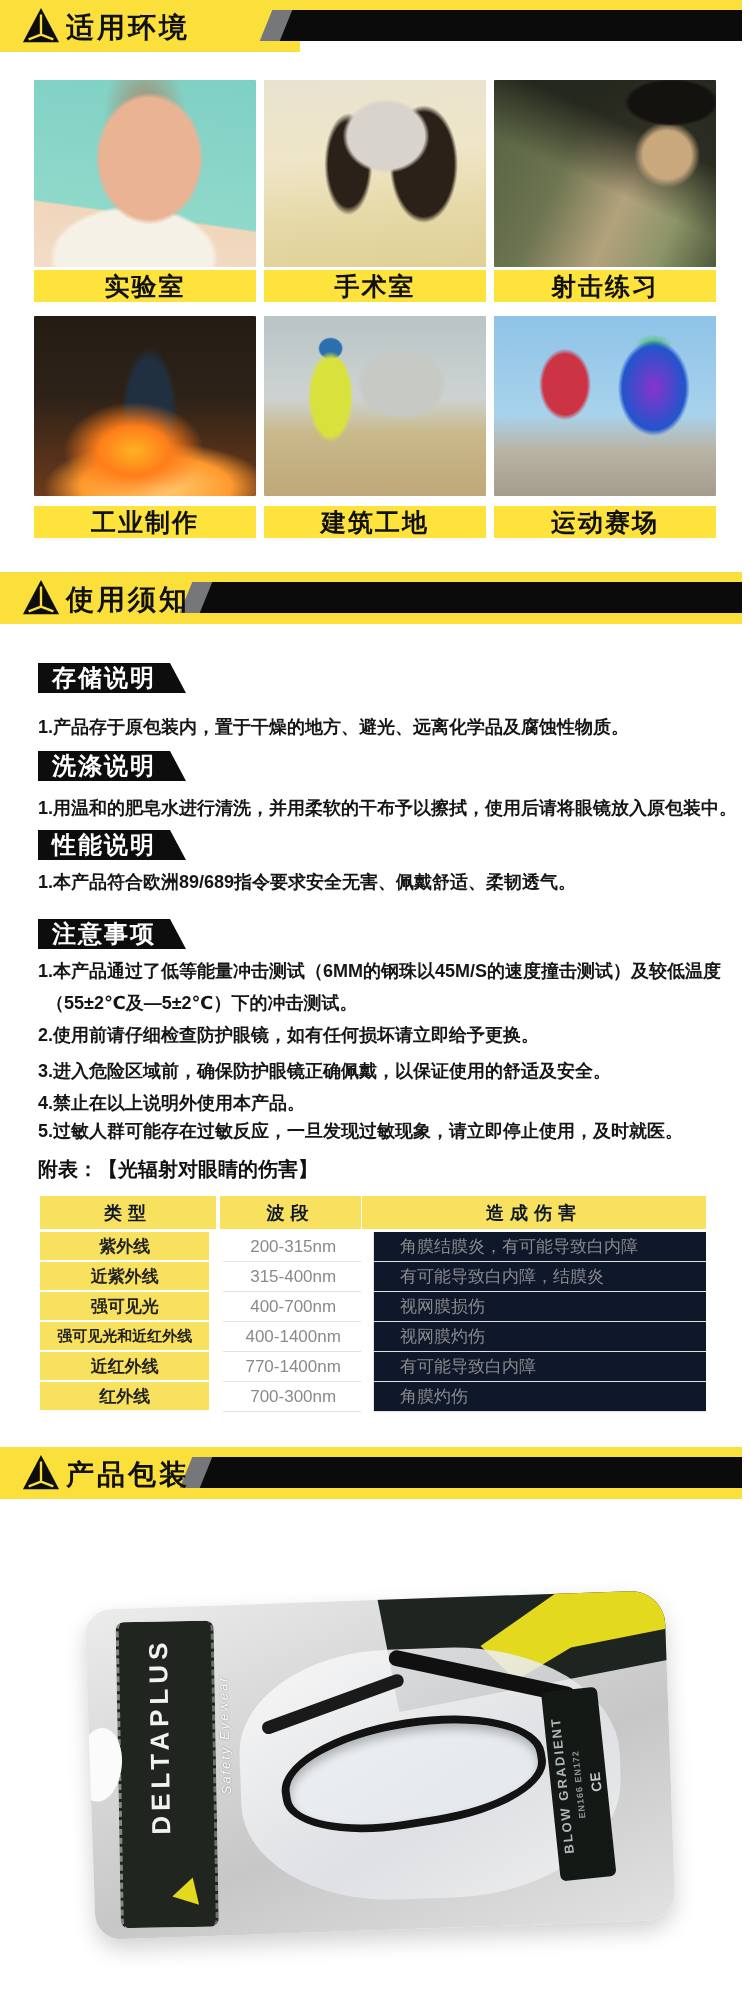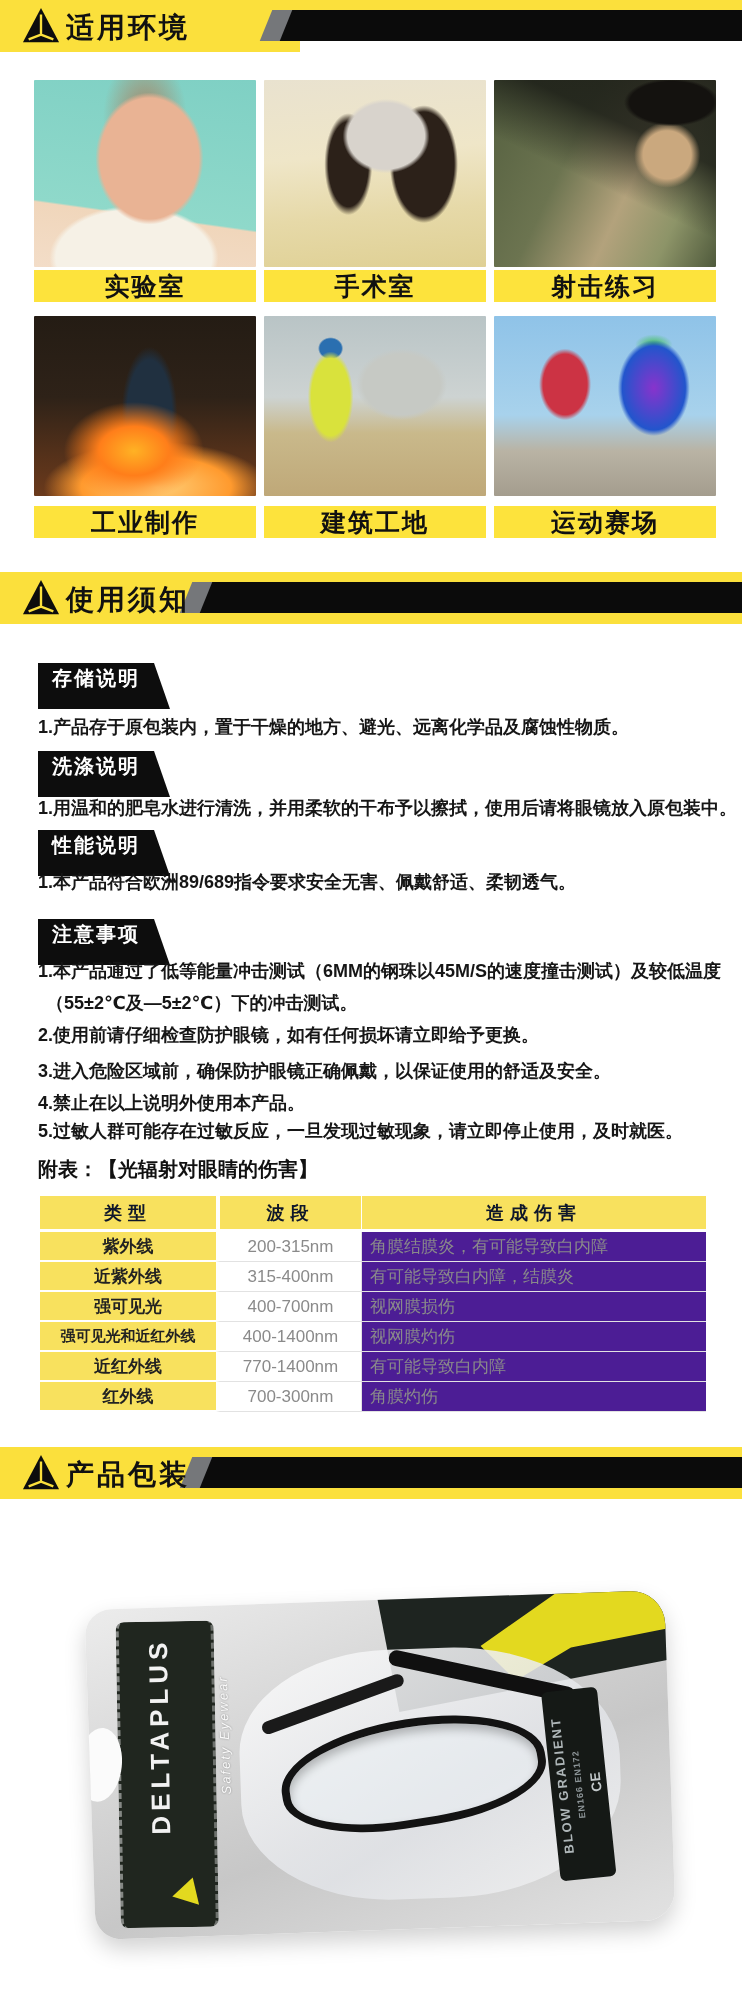--- a/index.html
+++ b/index.html
@@ -53,8 +53,8 @@
 
   
   .badge{position:absolute;left:38px;height:30px;background:#0d0d0d;color:#ffffff;
-         font-size:20px;font-weight:700;letter-spacing:2px;display:inline-flex;align-items:center;
-         padding:0 30px 16px 14px;clip-path:polygon(0 0,calc(100% - 16px) 0,100% 100%,0 100%);}
+         font-size:24px;font-weight:700;letter-spacing:2px;display:inline-flex;align-items:center;
+         padding:0 30px 0 14px;clip-path:polygon(0 0,calc(100% - 16px) 0,100% 100%,0 100%);}
   .body-line{position:absolute;left:38px;width:706px;font-size:18px;font-weight:700;color:#161616;line-height:26px;}
   .appendix-title{position:absolute;left:38px;font-size:20px;font-weight:700;color:#111;}
 

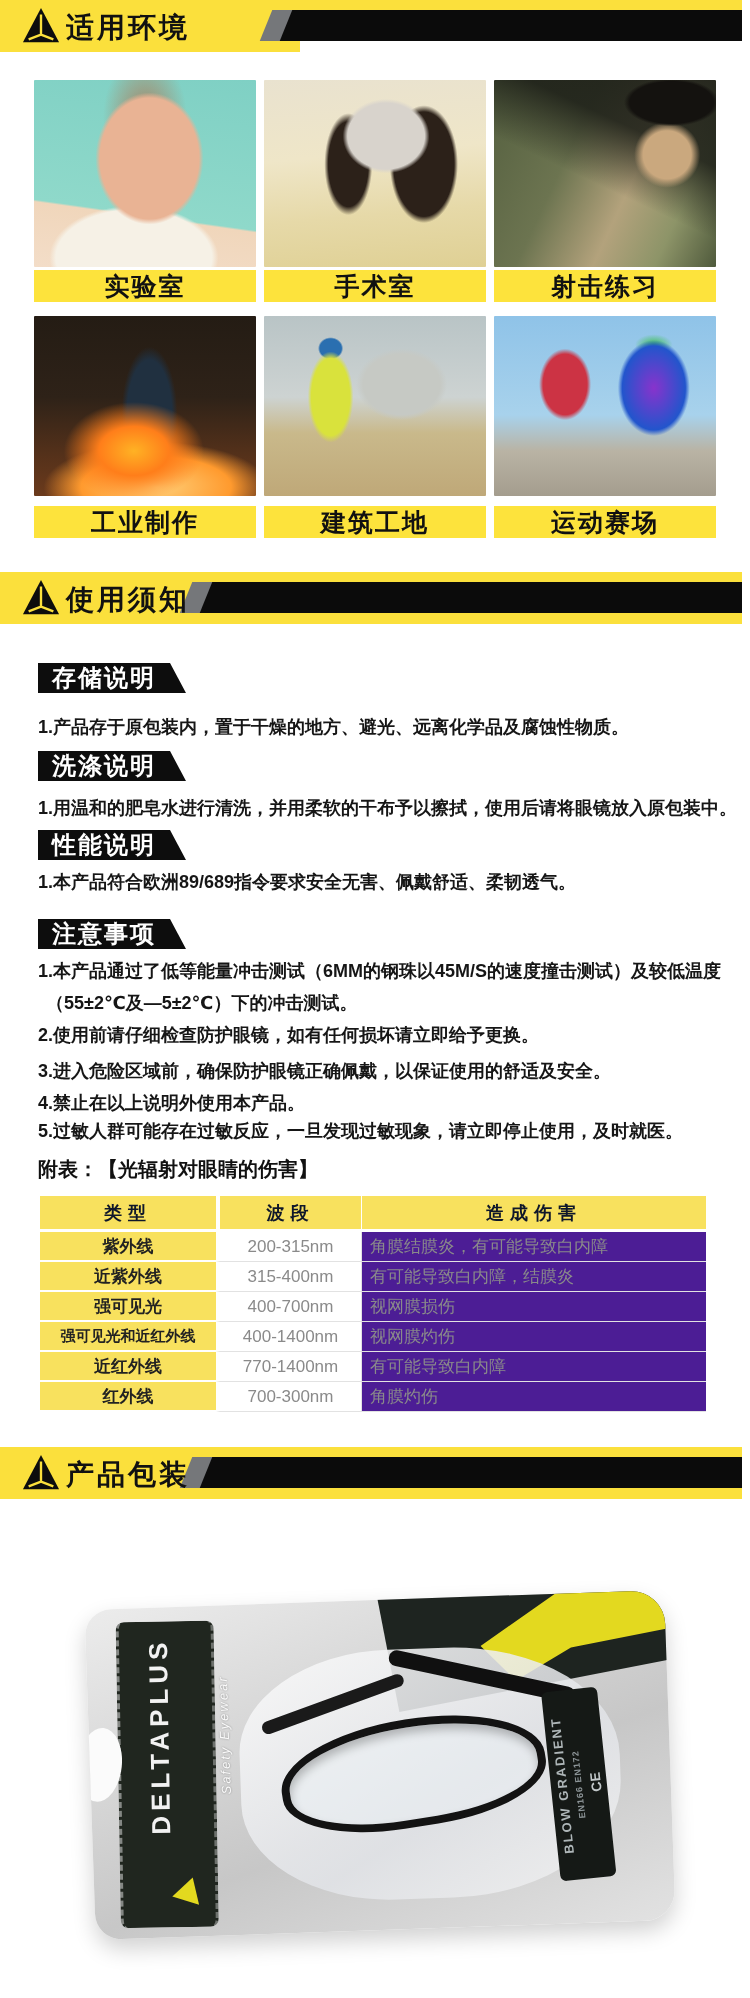--- a/index.html
+++ b/index.html
@@ -70,7 +70,7 @@
   .t-head .t-c1,.t-head .t-c2,.t-head .t-c3{background:#f8e15e;color:#0f172a;font-weight:700;font-size:18px;
         letter-spacing:6px;justify-content:center;padding-left:0;border-bottom:3px solid #ffffff;border-left-color:#ffffff;}
   .t-head{height:36px;}
-  .t-data{height:30px;}
+  .t-data{height:30px;gap:12px;}
 
   
   .bag-wrap{position:absolute;left:60px;top:1552px;width:640px;height:446px;}

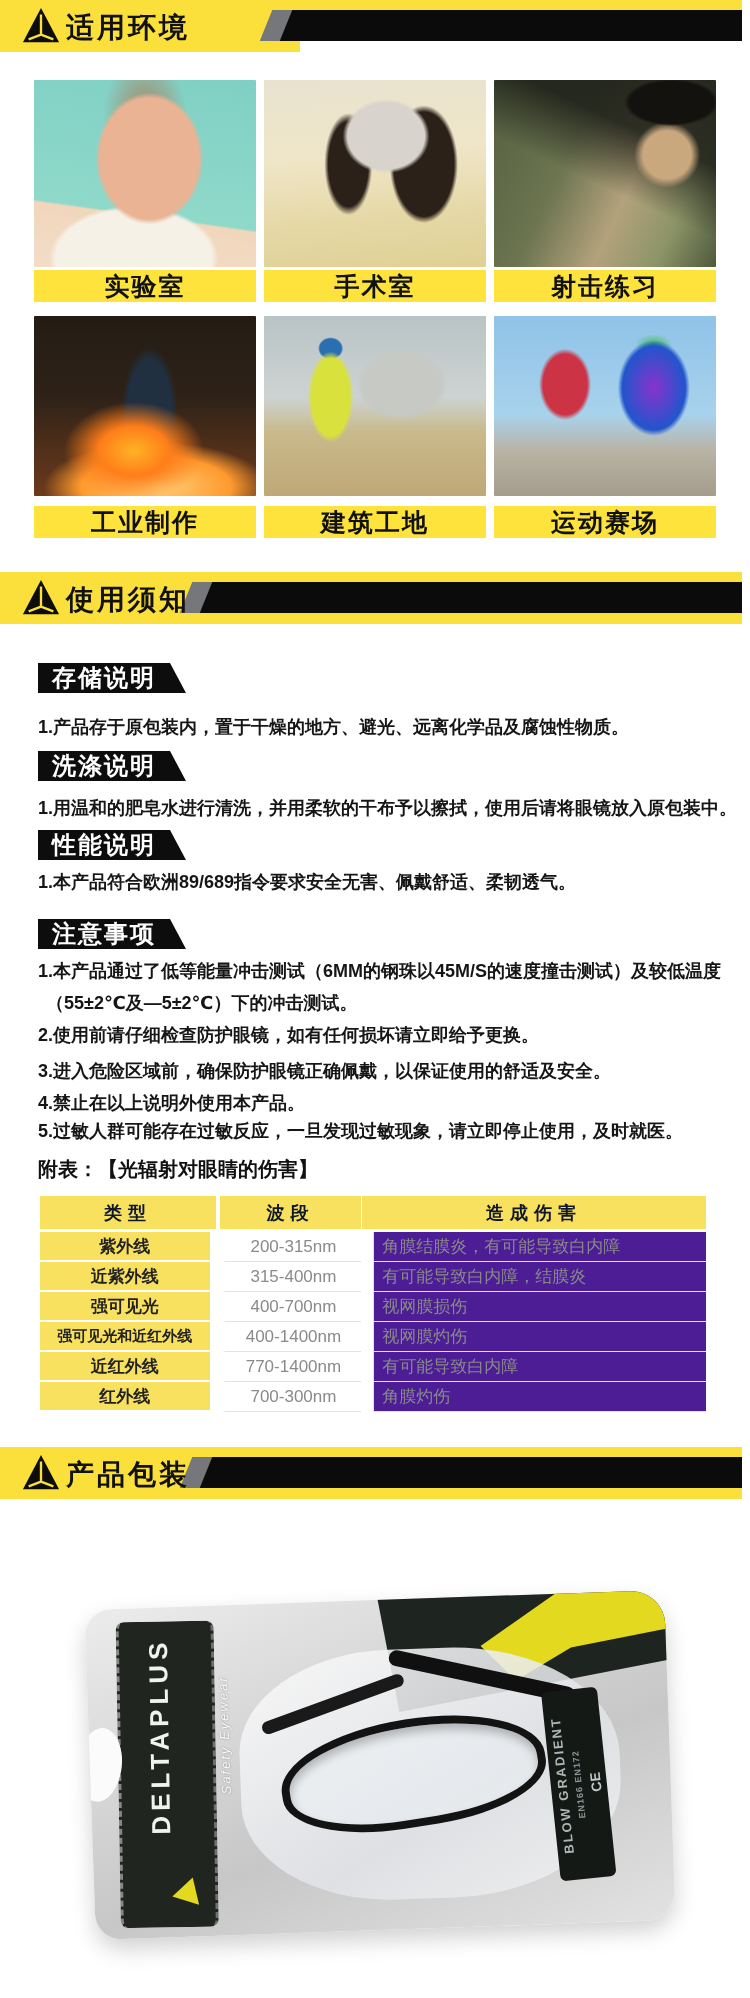--- a/index.html
+++ b/index.html
@@ -66,7 +66,7 @@
   .t-c2{width:145px;display:flex;align-items:center;justify-content:center;font-size:17px;color:#8a8a8a;
         border-bottom:1px solid #e2e2e2;border-left:4px solid #ffffff;box-sizing:border-box;background:#ffffff;}
   .t-c3{width:345px;display:flex;align-items:center;font-size:17px;color:#8a8a8a;
-        border-bottom:1px solid #e2e2e2;border-left:1px solid #e2e2e2;box-sizing:border-box;background:#4c1d95;padding-left:8px;}
+        border-bottom:1px solid #e2e2e2;border-left:1px solid #e2e2e2;box-sizing:border-box;background:#0f172a;padding-left:26px;}
   .t-head .t-c1,.t-head .t-c2,.t-head .t-c3{background:#f8e15e;color:#0f172a;font-weight:700;font-size:18px;
         letter-spacing:6px;justify-content:center;padding-left:0;border-bottom:3px solid #ffffff;border-left-color:#ffffff;}
   .t-head{height:36px;}

